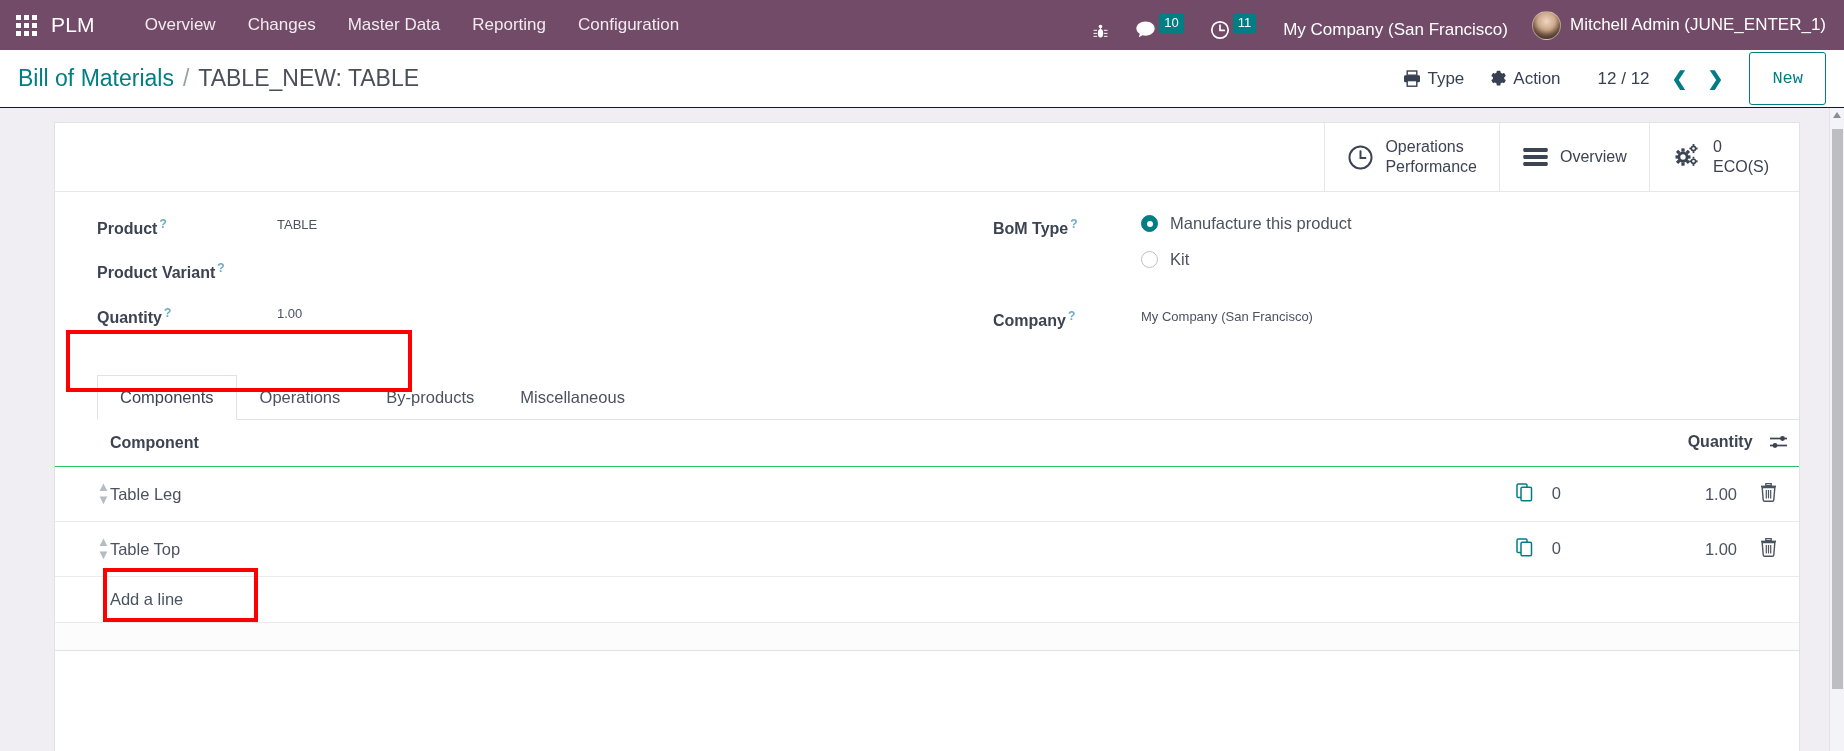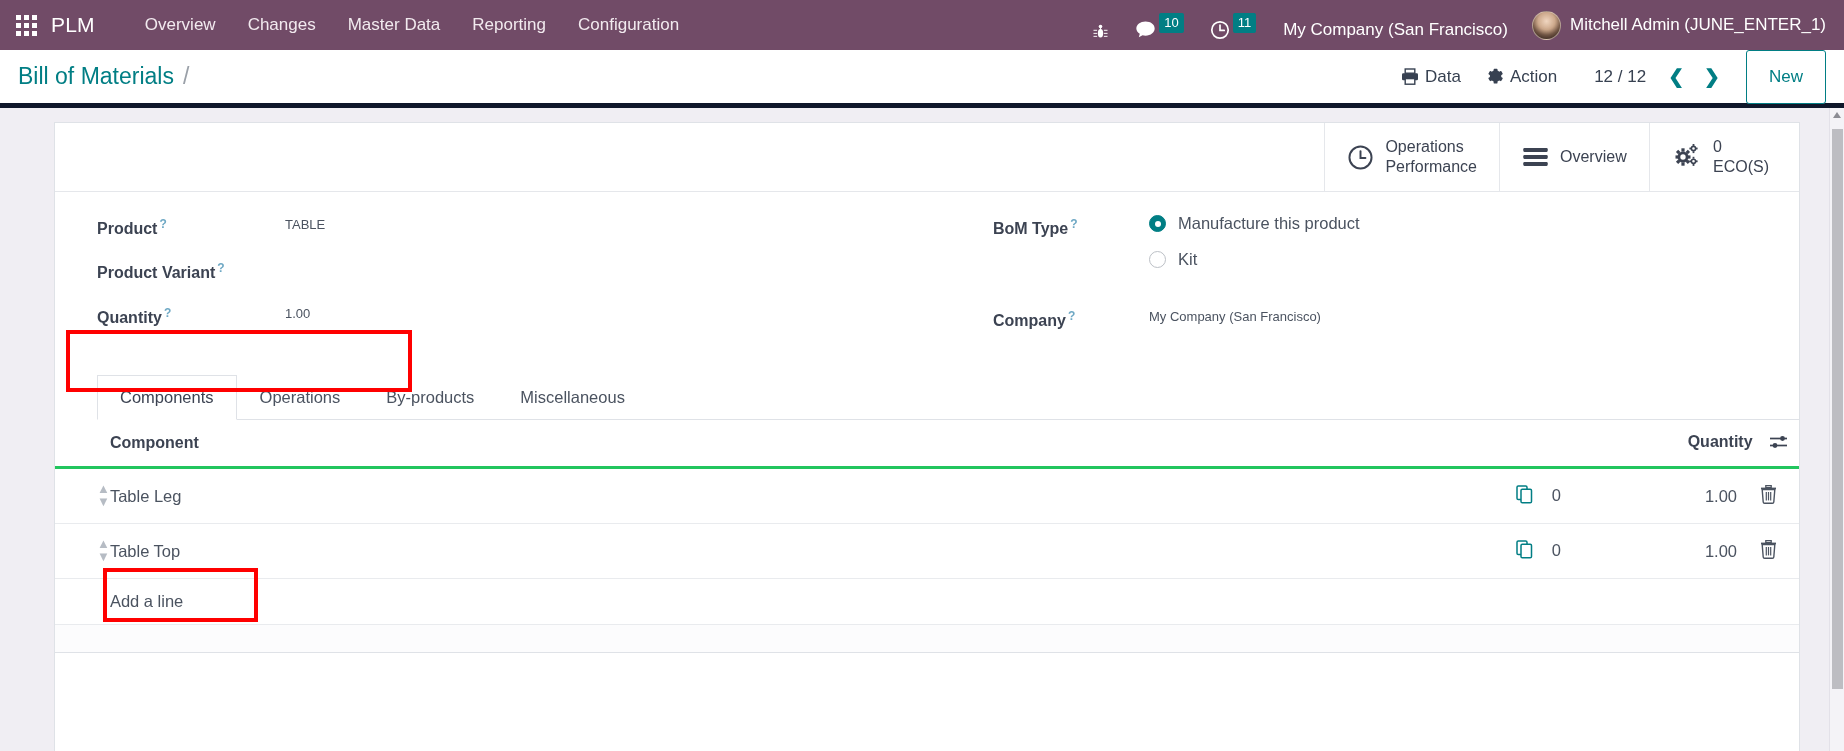--- a/index.html
+++ b/index.html
@@ -90,7 +90,7 @@
     display: flex;
     align-items: center;
     padding: 0 18px 0 18px;
-    border-bottom: 5px solid #0f172a;
+    border-bottom: 1px solid #0f172a;
     gap: 47px;
   }
   .breadcrumb { display: flex; align-items: baseline; font-size: 23px; }

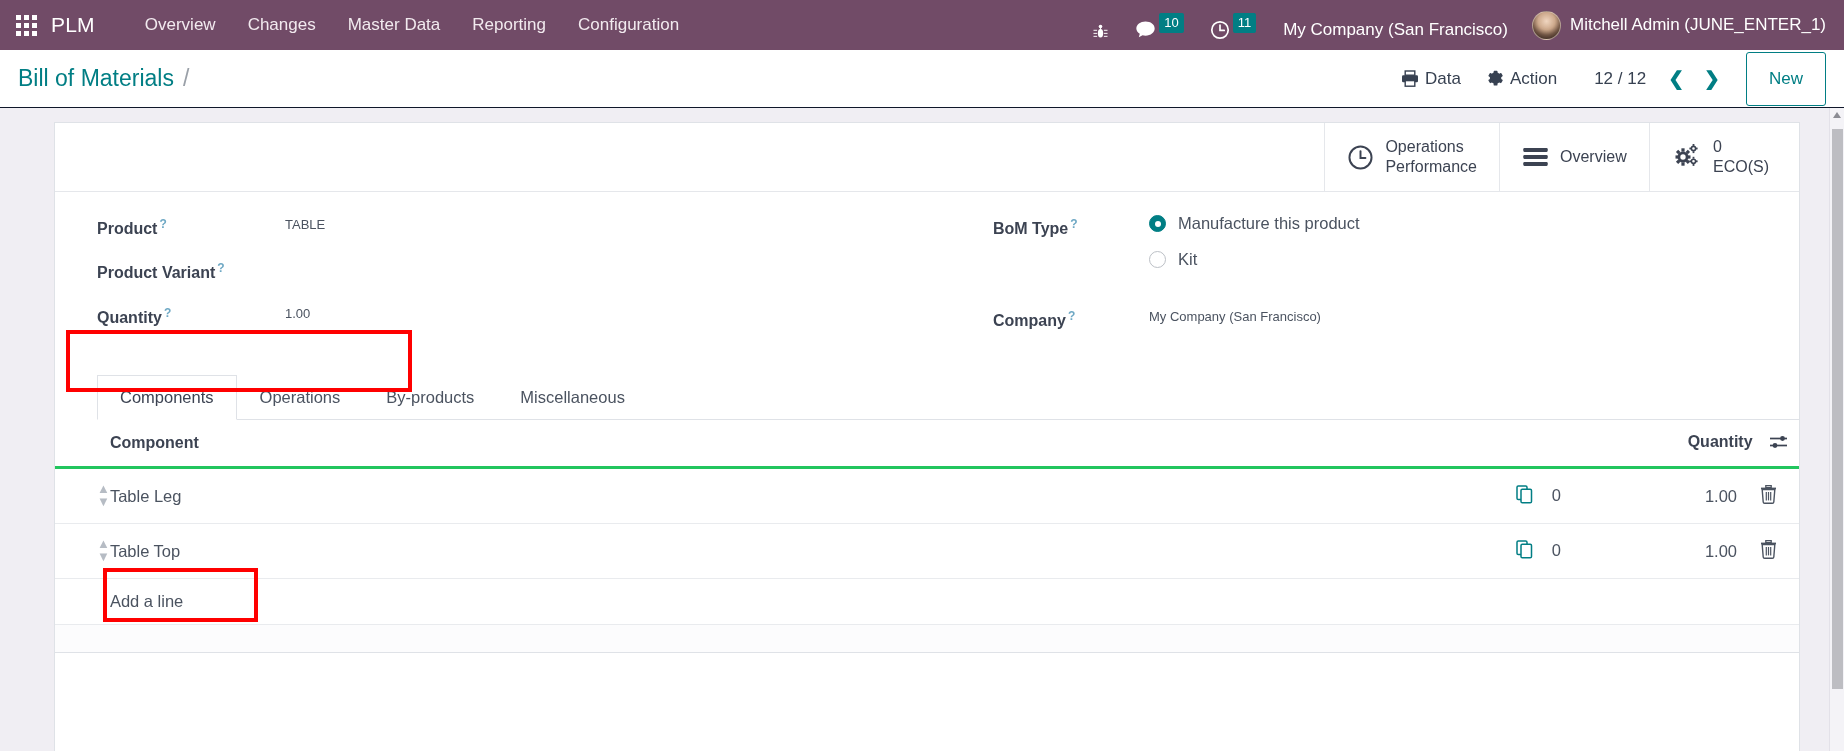--- a/index.html
+++ b/index.html
@@ -328,6 +328,7 @@
   <div class="breadcrumb">
     <span class="bc-root">Bill of Materials</span>
     <span class="bc-sep">/</span>
+    <span class="bc-current">TABLE_NEW: TABLE</span>
   </div>
 
   <div class="cp-right">

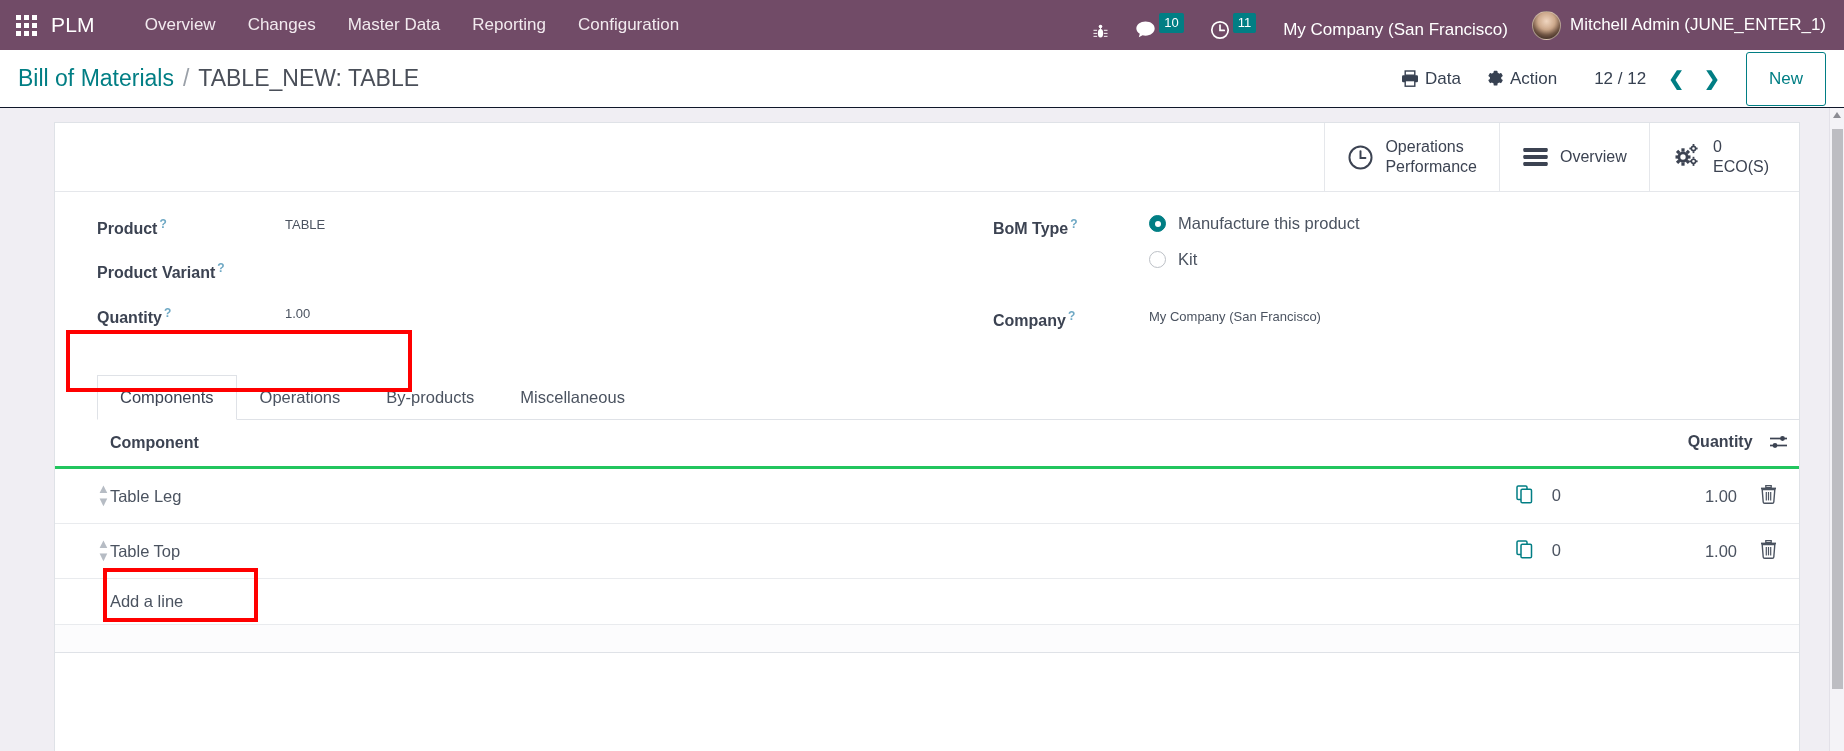--- a/index.html
+++ b/index.html
@@ -338,7 +338,7 @@
         <rect x="1" y="5.2" width="16" height="7" rx="1.2" fill="#374151"></rect>
         <rect x="4.2" y="10.6" width="9.6" height="5.6" fill="#ffffff" stroke="#374151" stroke-width="1.4"></rect>
       </svg>
-      <span>Data</span>
+      <span>Type</span>
     </div>
 
     <div class="cp-btn">

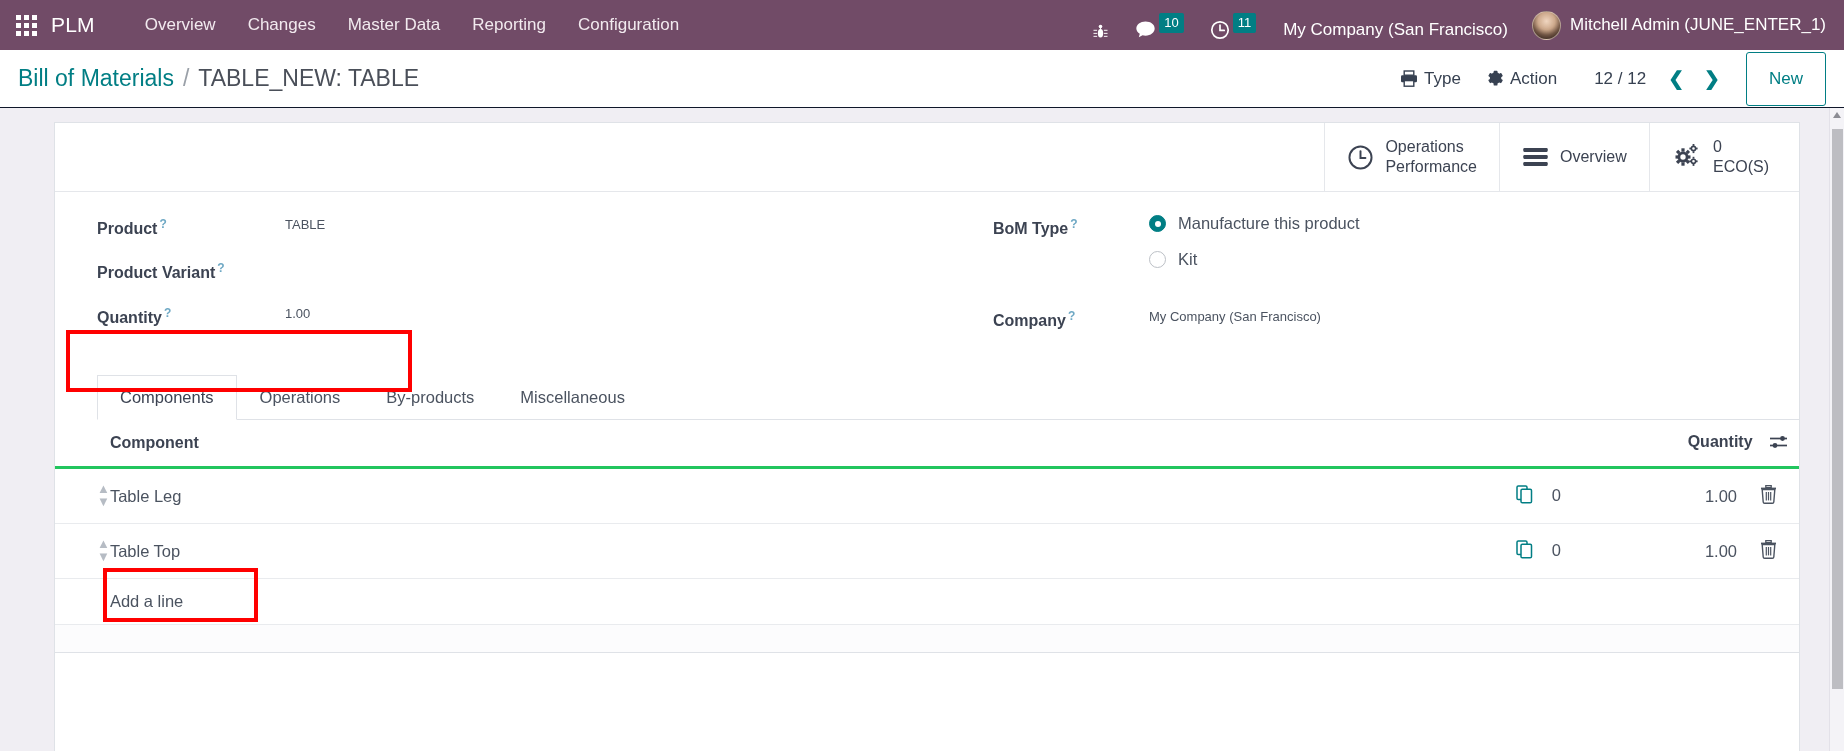--- a/index.html
+++ b/index.html
@@ -122,7 +122,7 @@
     padding: 16px 22px;
     border-radius: 3px;
     cursor: pointer;
-    font-family: Liberation Sans, sans-serif;
+    font-family: Liberation Mono, monospace;
   }
 
   

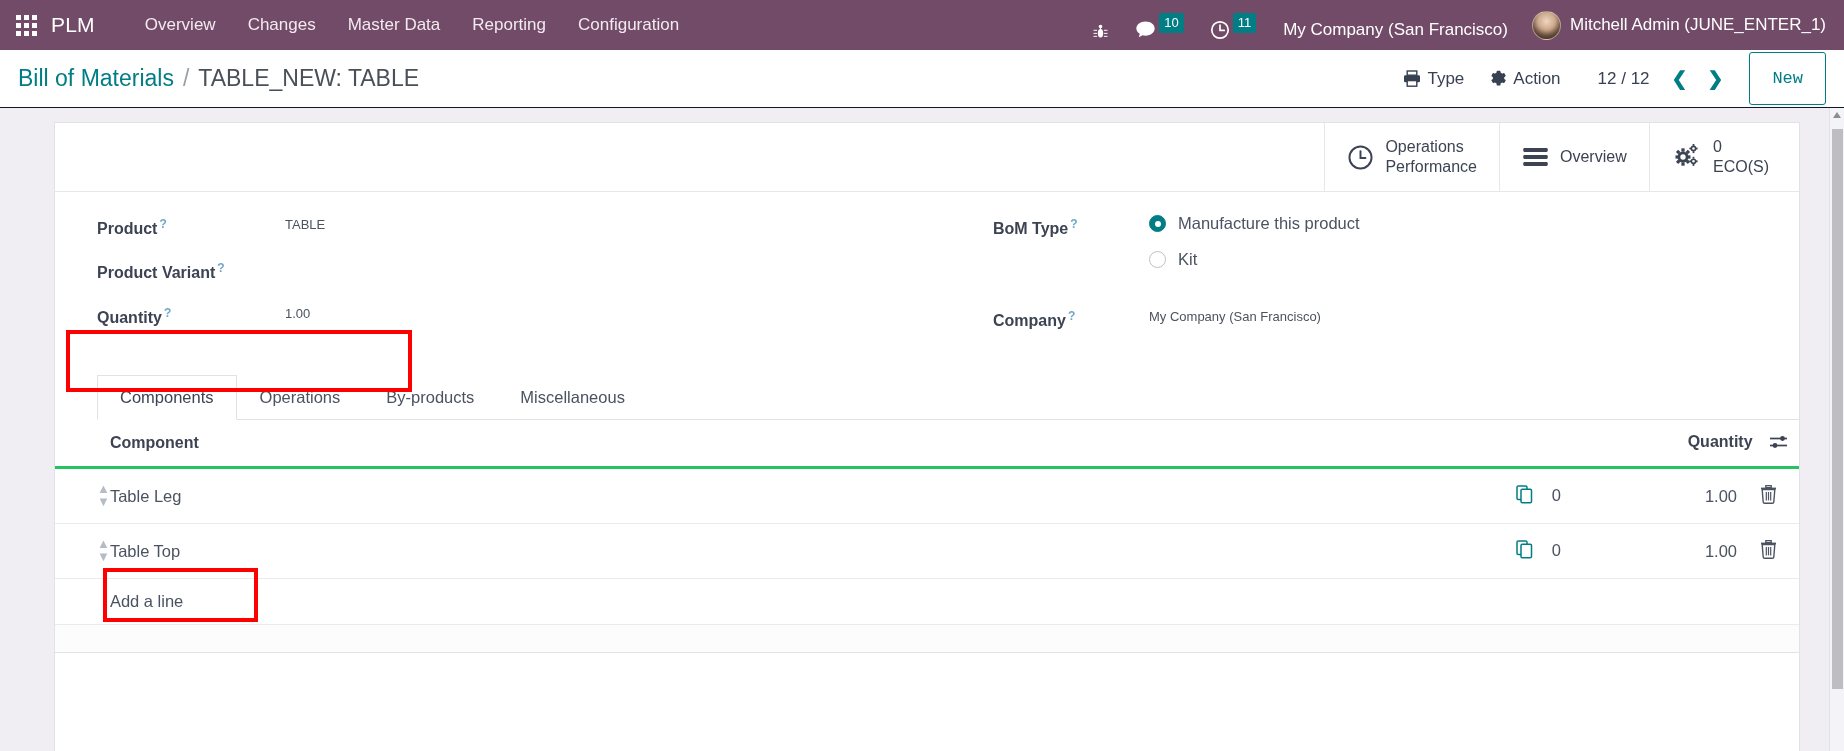--- a/index.html
+++ b/index.html
@@ -164,7 +164,7 @@
   .form-cols { display: flex; }
   .col { width: 50%; }
   .col-right { padding-left: 62px; }
-  .f-row { display: flex; align-items: flex-start; margin-bottom: 20px; gap: 8px; }
+  .f-row { display: flex; align-items: flex-start; margin-bottom: 20px; }
   .f-label {
     font-size: 16px; font-weight: bold; color: #3c4352;
     width: 180px; flex: none; padding-top: 3px;

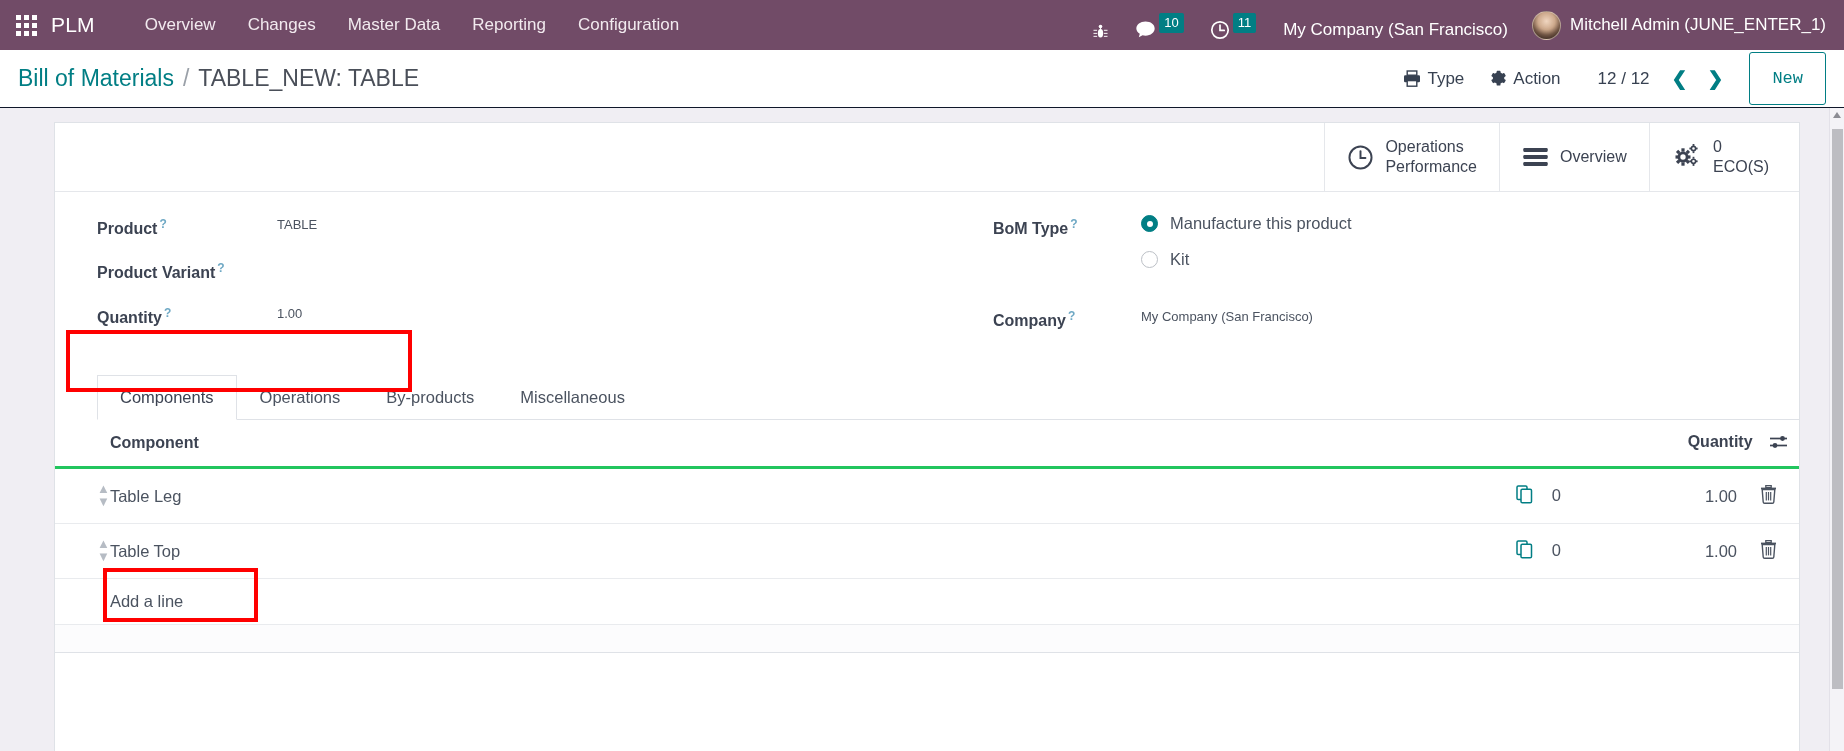--- a/index.html
+++ b/index.html
@@ -221,7 +221,7 @@
   .o-list th {
     font-size: 16px; color: #3c4352; font-weight: bold;
     text-align: left; padding: 13px 0 13px 0;
-    border-bottom: 3px solid #22c55e;
+    border-bottom: 1px solid #22c55e;
   }
   .o-list th.qty-head { text-align: right; padding-right: 10px; }
   .o-list td {

